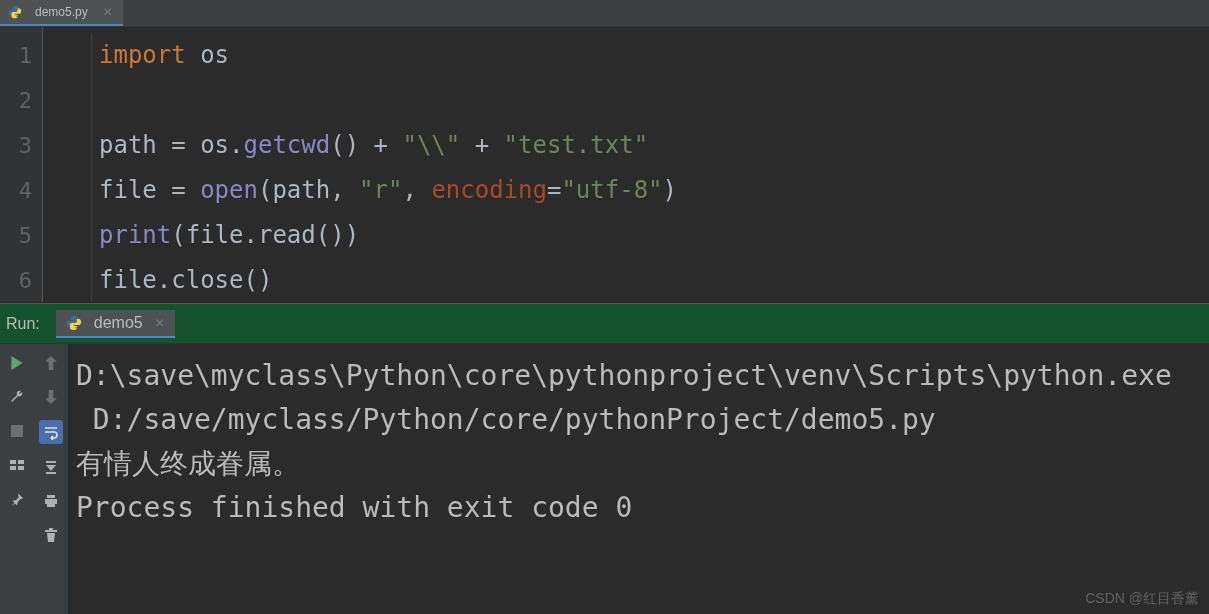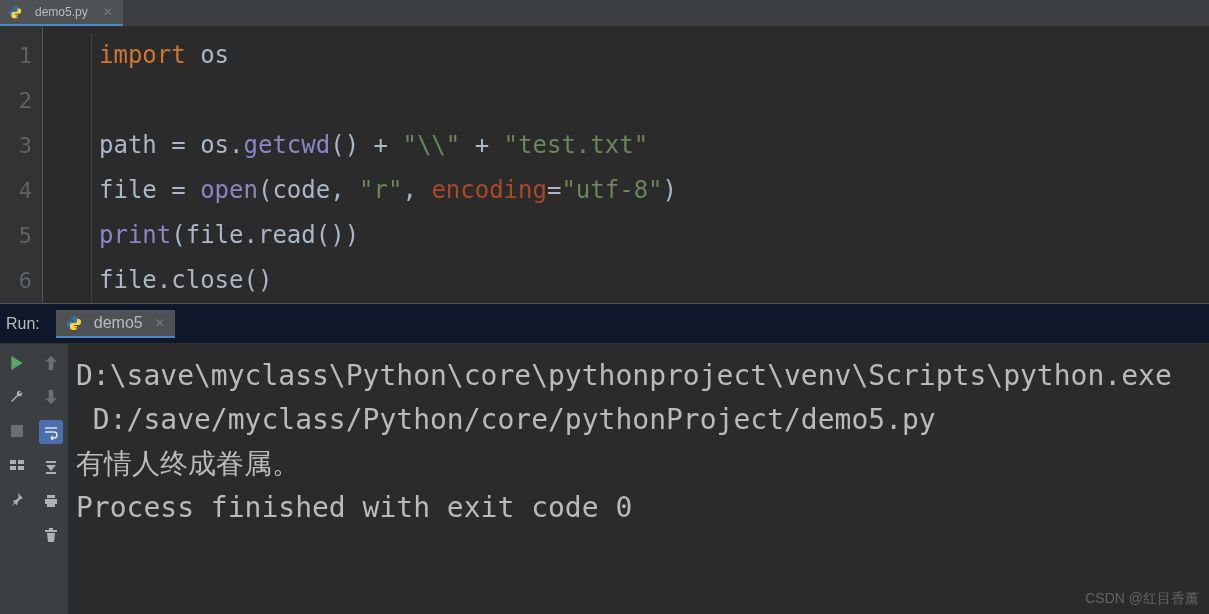--- a/index.html
+++ b/index.html
@@ -191,7 +191,7 @@
     <div class="code-line"><span class="pad"></span><span class="k-import">import</span><span class="k-ident"> os</span></div>
     <div class="code-line"><span class="pad"></span></div>
     <div class="code-line"><span class="pad"></span><span class="k-ident">path = os.</span><span class="k-func">getcwd</span><span class="k-ident">() + </span><span class="k-str">"\\"</span><span class="k-ident"> + </span><span class="k-str">"test.txt"</span></div>
-    <div class="code-line"><span class="pad"></span><span class="k-ident">file = </span><span class="k-func">open</span><span class="k-ident">(code, </span><span class="k-str">"r"</span><span class="k-ident">, </span><span class="k-kwarg">encoding</span><span class="k-ident">=</span><span class="k-str">"utf-8"</span><span class="k-ident">)</span></div>
+    <div class="code-line"><span class="pad"></span><span class="k-ident">file = </span><span class="k-func">open</span><span class="k-ident">(path, </span><span class="k-str">"r"</span><span class="k-ident">, </span><span class="k-kwarg">encoding</span><span class="k-ident">=</span><span class="k-str">"utf-8"</span><span class="k-ident">)</span></div>
     <div class="code-line"><span class="pad"></span><span class="k-func">print</span><span class="k-ident">(file.read())</span></div>
     <div class="code-line"><span class="pad"></span><span class="k-ident">file.close()</span></div>
   </div>

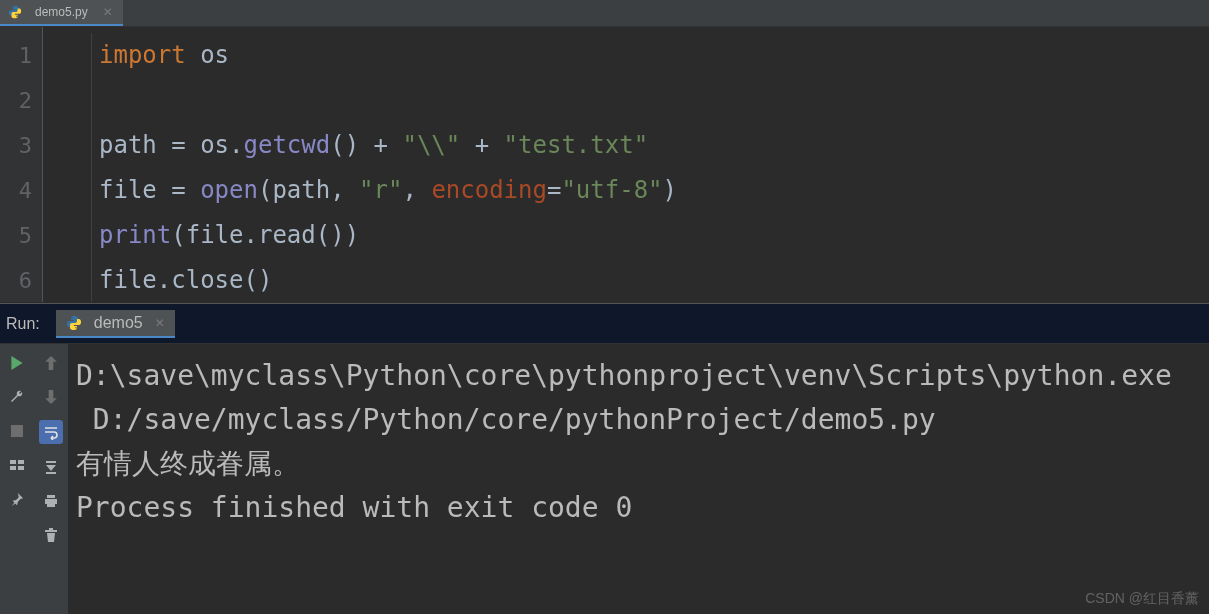--- a/index.html
+++ b/index.html
@@ -93,7 +93,7 @@
   }
   .run-header {
     height: 40px;
-    background: #0f172a;
+    background: #14532d;
     display: flex;
     align-items: center;
     padding-left: 6px;

